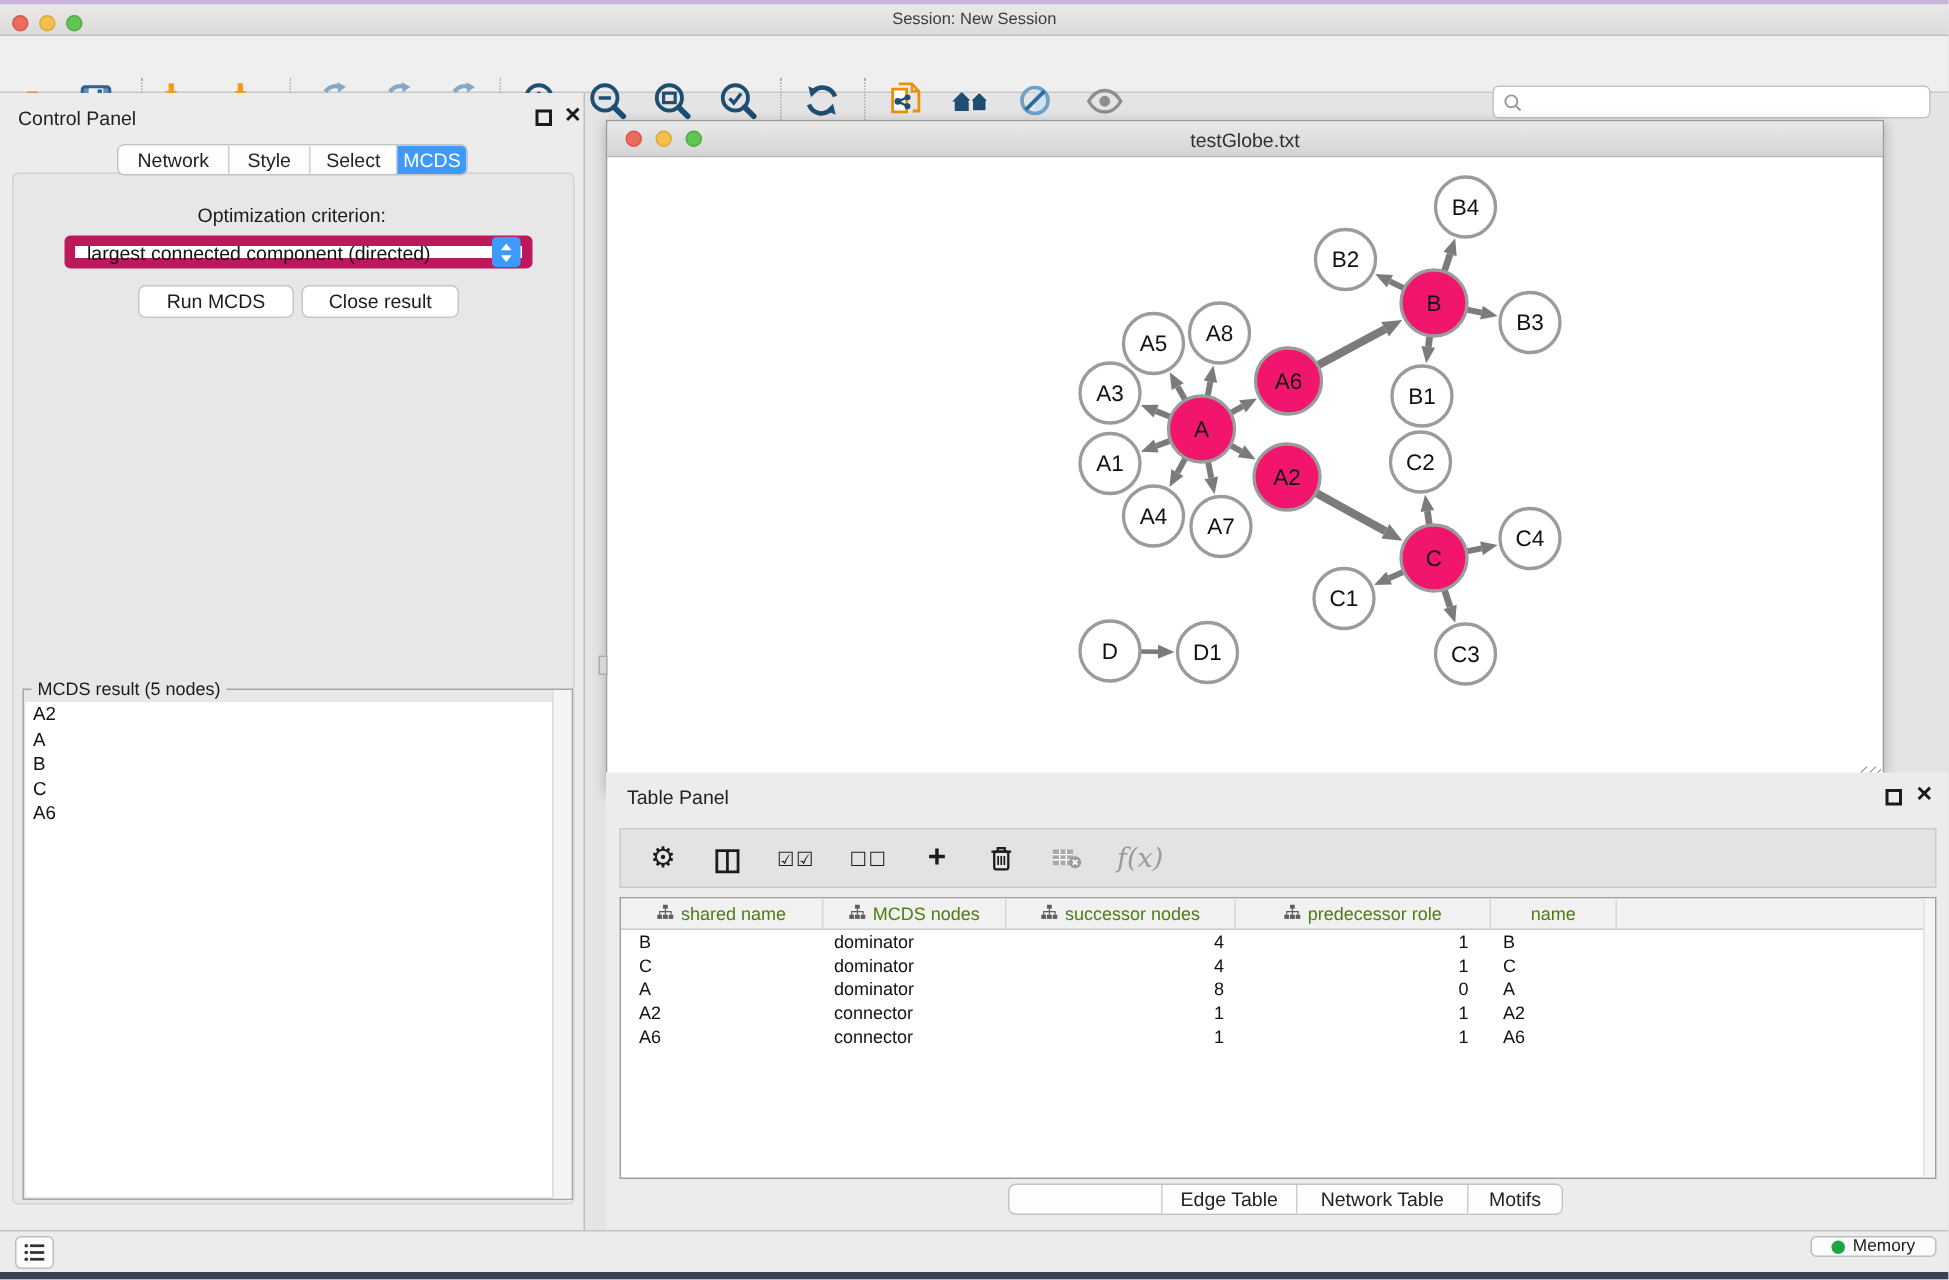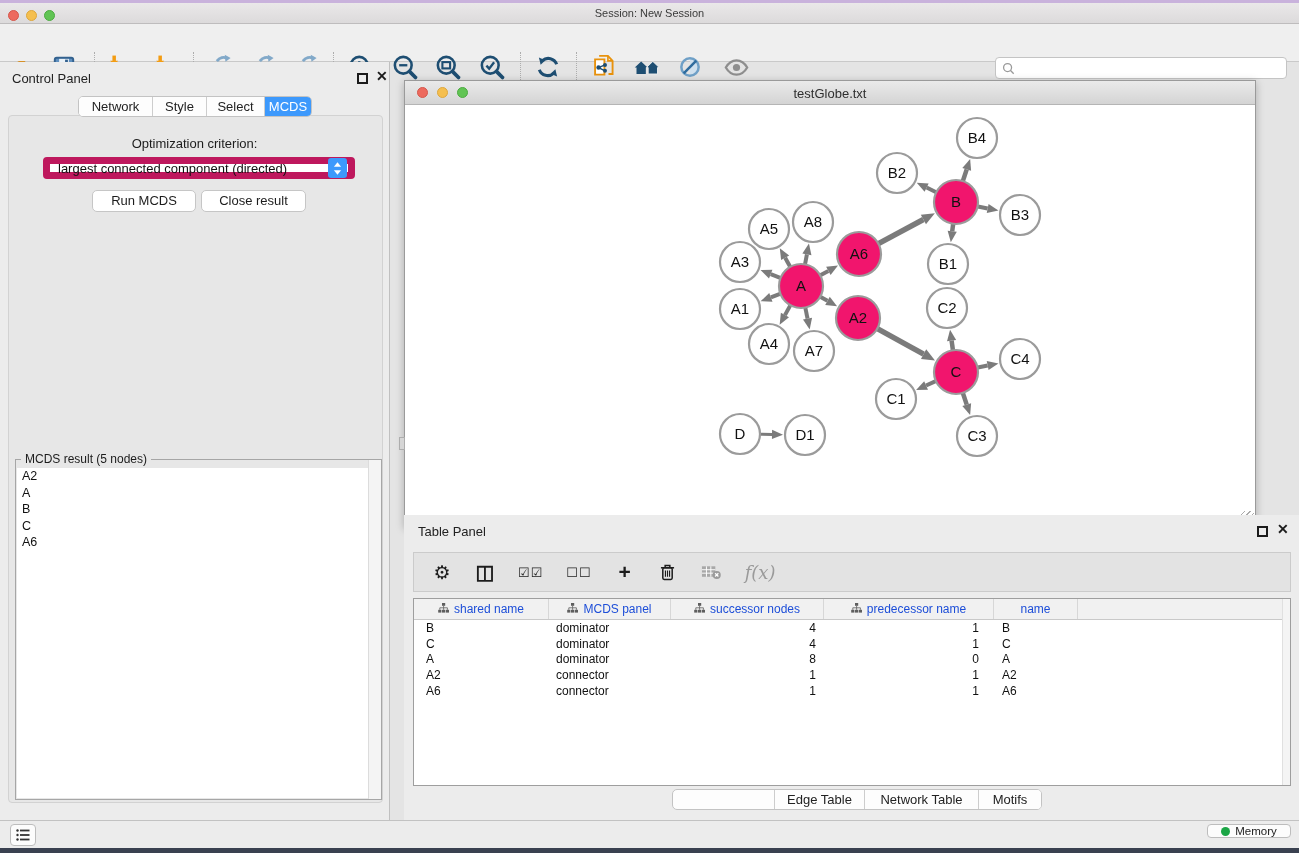--- a/index.html
+++ b/index.html
@@ -67,7 +67,7 @@
   .tpi .fx { font-family:"DejaVu Serif", serif; font-style:italic; font-size:18px; color:#9A9A9A; }
   .data-table { position:absolute; left:9px; top:83px; width:878px; height:188px; background:#fff; border:1px solid #9E9E9E; overflow:hidden; }
   .dt-header { display:flex; height:21px; background:#F1F1F1; border-bottom:1px solid #C9C9C9; }
-  .dt-hcell { display:flex; align-items:center; justify-content:center; gap:5px; font-size:12px; color:#1d4ed8; border-right:1px solid #D7D7D7; }
+  .dt-hcell { display:flex; align-items:center; justify-content:center; gap:5px; font-size:12px; color:#4d7c0f; border-right:1px solid #D7D7D7; }
   .dt-row { display:flex; height:15.7px; align-items:center; }
   .dt-cell { font-size:12px; color:#111; overflow:hidden; white-space:nowrap; }
   .dt-scroll { position:absolute; right:0; top:0; bottom:0; width:8px; background:#F4F4F4; border-left:1px solid #E0E0E0; }

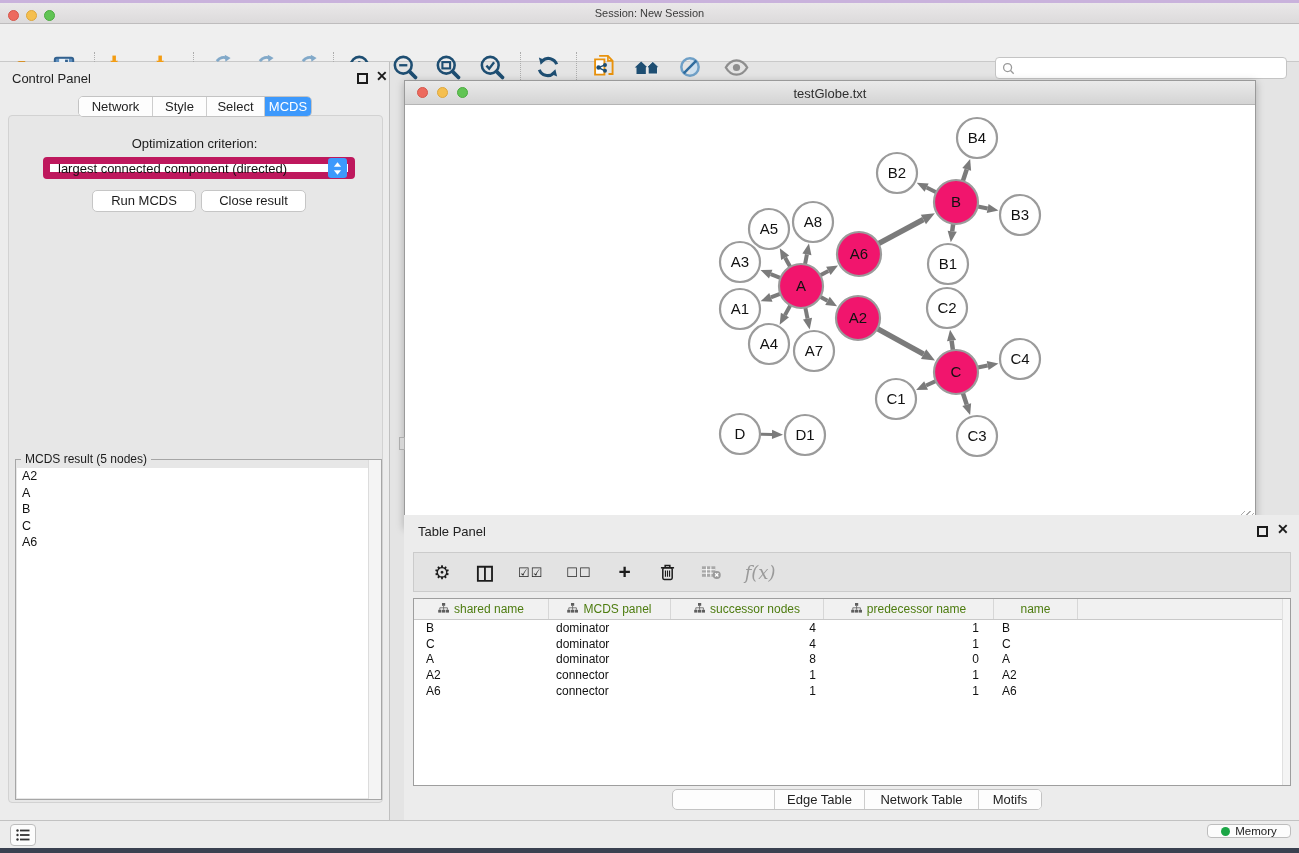--- a/index.html
+++ b/index.html
@@ -510,7 +510,7 @@
                 <rect x="7.8" y="6.8" width="3.2" height="2.8" fill="#5E5E5E"></rect>
                 <path d="M5.6 2.8v2M1.8 6.8V4.8h7.6v2M5.6 4.8v2" stroke="#5E5E5E" stroke-width="0.8" fill="none"></path>
               </svg></span>
-            <span>MCDS panel</span>
+            <span>MCDS nodes</span>
           </div>
           <div class="dt-hcell" style="width: 153px;">
             <span><svg width="11" height="10" viewBox="0 0 11 10">

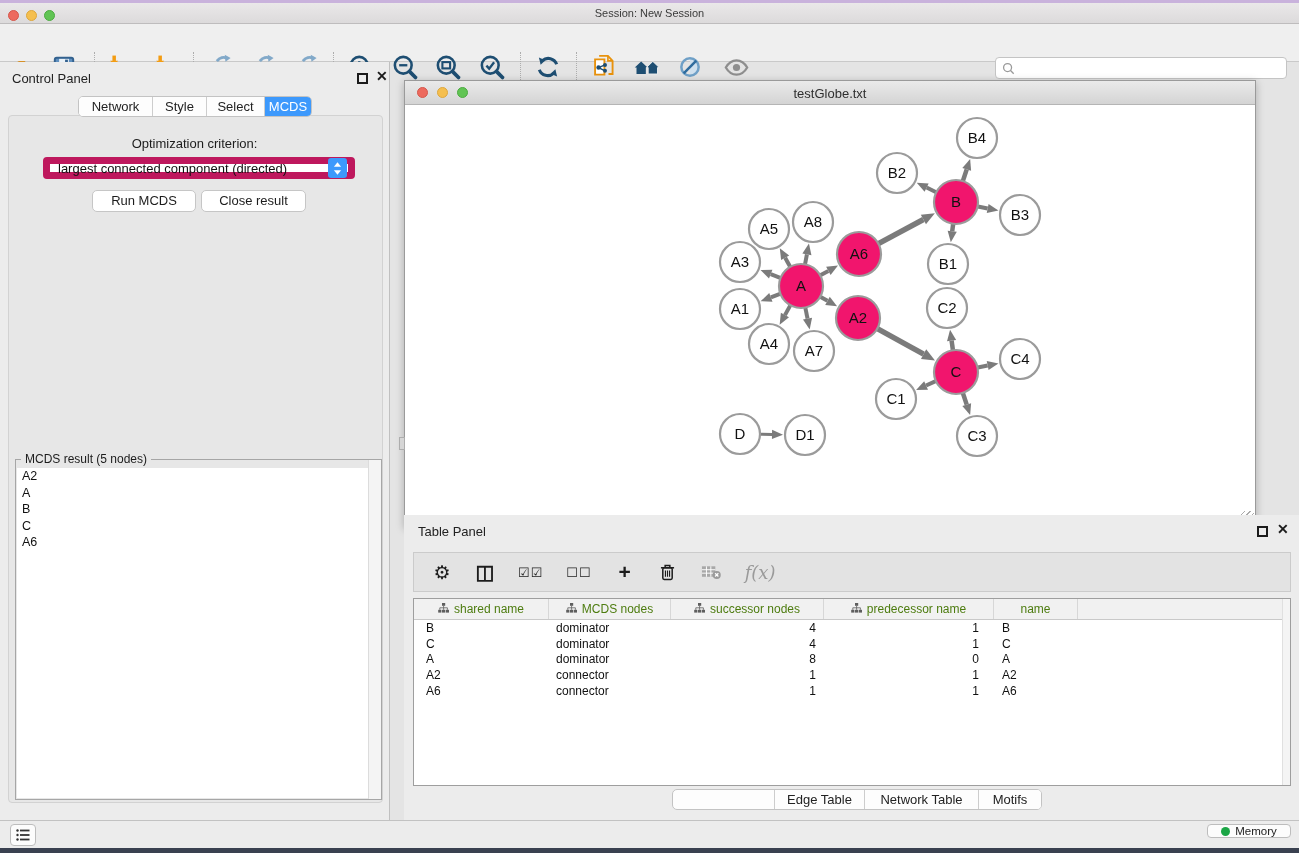--- a/index.html
+++ b/index.html
@@ -530,7 +530,7 @@
                 <rect x="7.8" y="6.8" width="3.2" height="2.8" fill="#5E5E5E"></rect>
                 <path d="M5.6 2.8v2M1.8 6.8V4.8h7.6v2M5.6 4.8v2" stroke="#5E5E5E" stroke-width="0.8" fill="none"></path>
               </svg></span>
-            <span>predecessor name</span>
+            <span>predecessor role</span>
           </div>
           <div class="dt-hcell" style="width: 84px;">
             <span>name</span>

